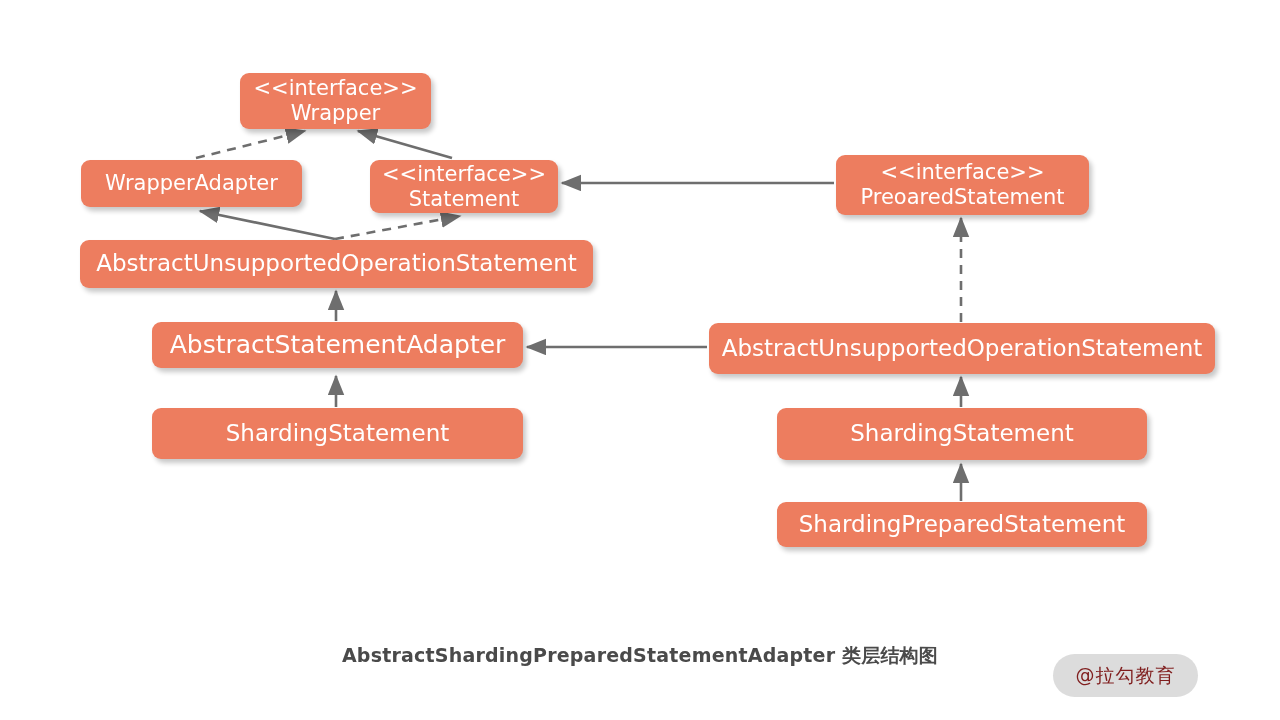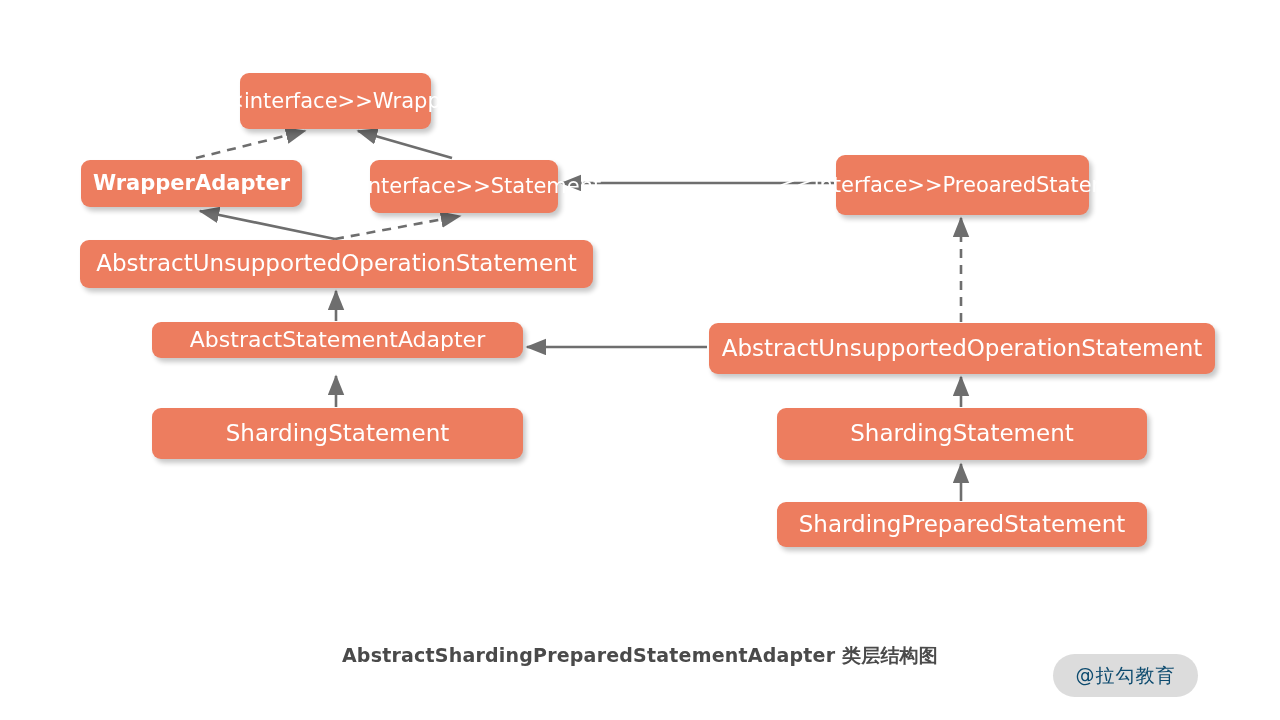--- a/index.html
+++ b/index.html
@@ -33,7 +33,7 @@
     border-radius: 9px;
     color: #ffffff;
     display: flex;
-    flex-direction: row;
+    flex-direction: column;
     align-items: center;
     justify-content: center;
     text-align: center;

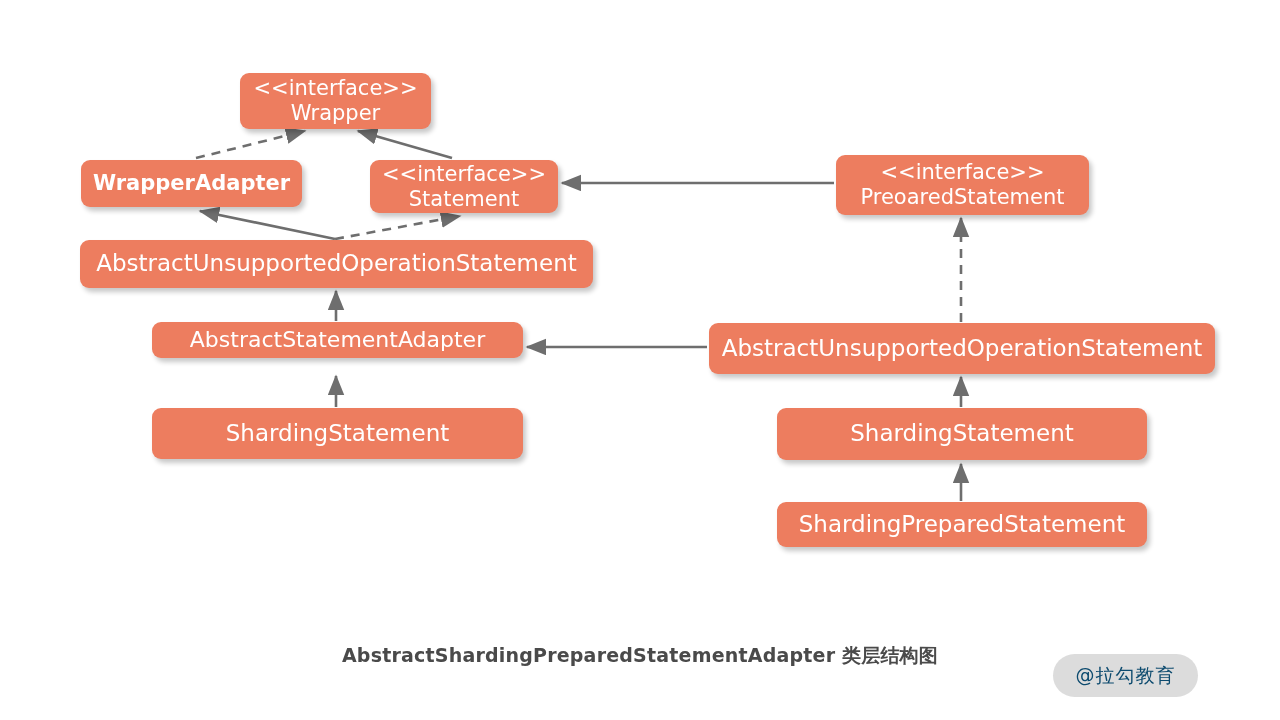--- a/index.html
+++ b/index.html
@@ -51,7 +51,7 @@
   }
   
   .n-wrapper        { left: 240px; top: 73px;  width: 191px; height: 56px; font-size: 21px; }
-  .n-wrapperadapter { left: 81px;  top: 160px; width: 221px; height: 47px; font-size: 21px; font-weight: bold; }
+  .n-wrapperadapter { left: 81px;  top: 160px; width: 221px; height: 47px; font-size: 21px; }
   .n-statement      { left: 370px; top: 160px; width: 188px; height: 53px; font-size: 21px; }
   .n-prepared-if    { left: 836px; top: 155px; width: 253px; height: 60px; font-size: 21px; }
   .n-auos-left      { left: 80px;  top: 240px; width: 513px; height: 48px; font-size: 23px; }

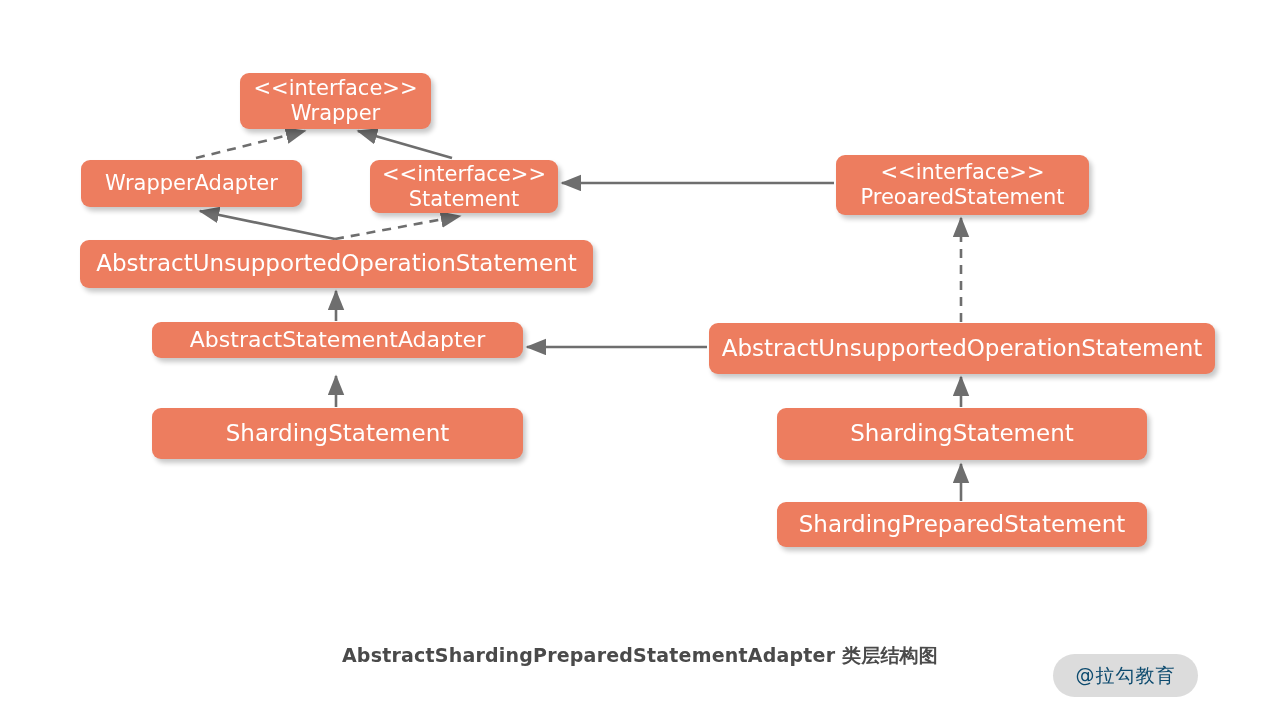--- a/index.html
+++ b/index.html
@@ -55,7 +55,7 @@
   .n-statement      { left: 370px; top: 160px; width: 188px; height: 53px; font-size: 21px; }
   .n-prepared-if    { left: 836px; top: 155px; width: 253px; height: 60px; font-size: 21px; }
   .n-auos-left      { left: 80px;  top: 240px; width: 513px; height: 48px; font-size: 23px; }
-  .n-stmtadapter    { left: 152px; top: 322px; width: 371px; height: 36px; font-size: 22px; }
+  .n-stmtadapter    { left: 152px; top: 322px; width: 371px; height: 46px; font-size: 25px; }
   .n-shardstmt-left { left: 152px; top: 408px; width: 371px; height: 51px; font-size: 23px; }
   .n-auos-right     { left: 709px; top: 323px; width: 506px; height: 51px; font-size: 23px; }
   .n-shardstmt-rt   { left: 777px; top: 408px; width: 370px; height: 52px; font-size: 23px; }

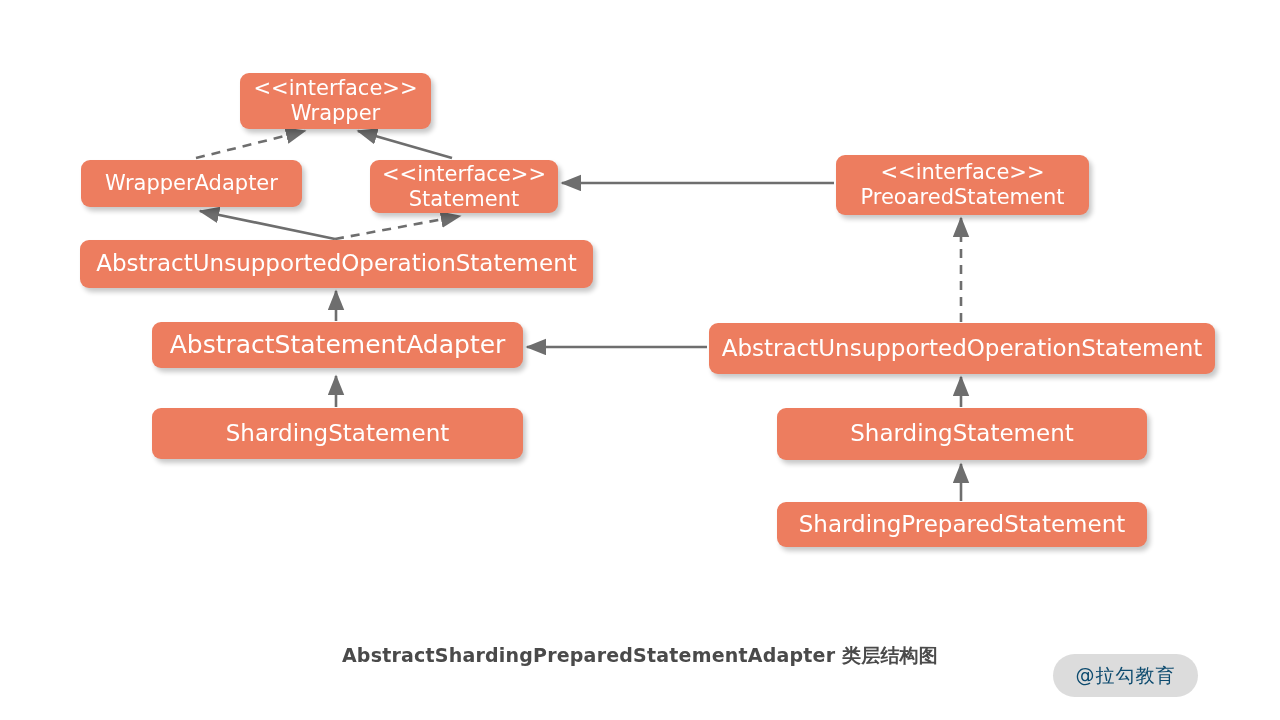--- a/index.html
+++ b/index.html
@@ -80,7 +80,7 @@
     height: 43px;
     border-radius: 22px;
     background: #dcdcdc;
-    color: #0c4a6e;
+    color: #7f1d1d;
     font-size: 19px;
     display: flex;
     align-items: center;

